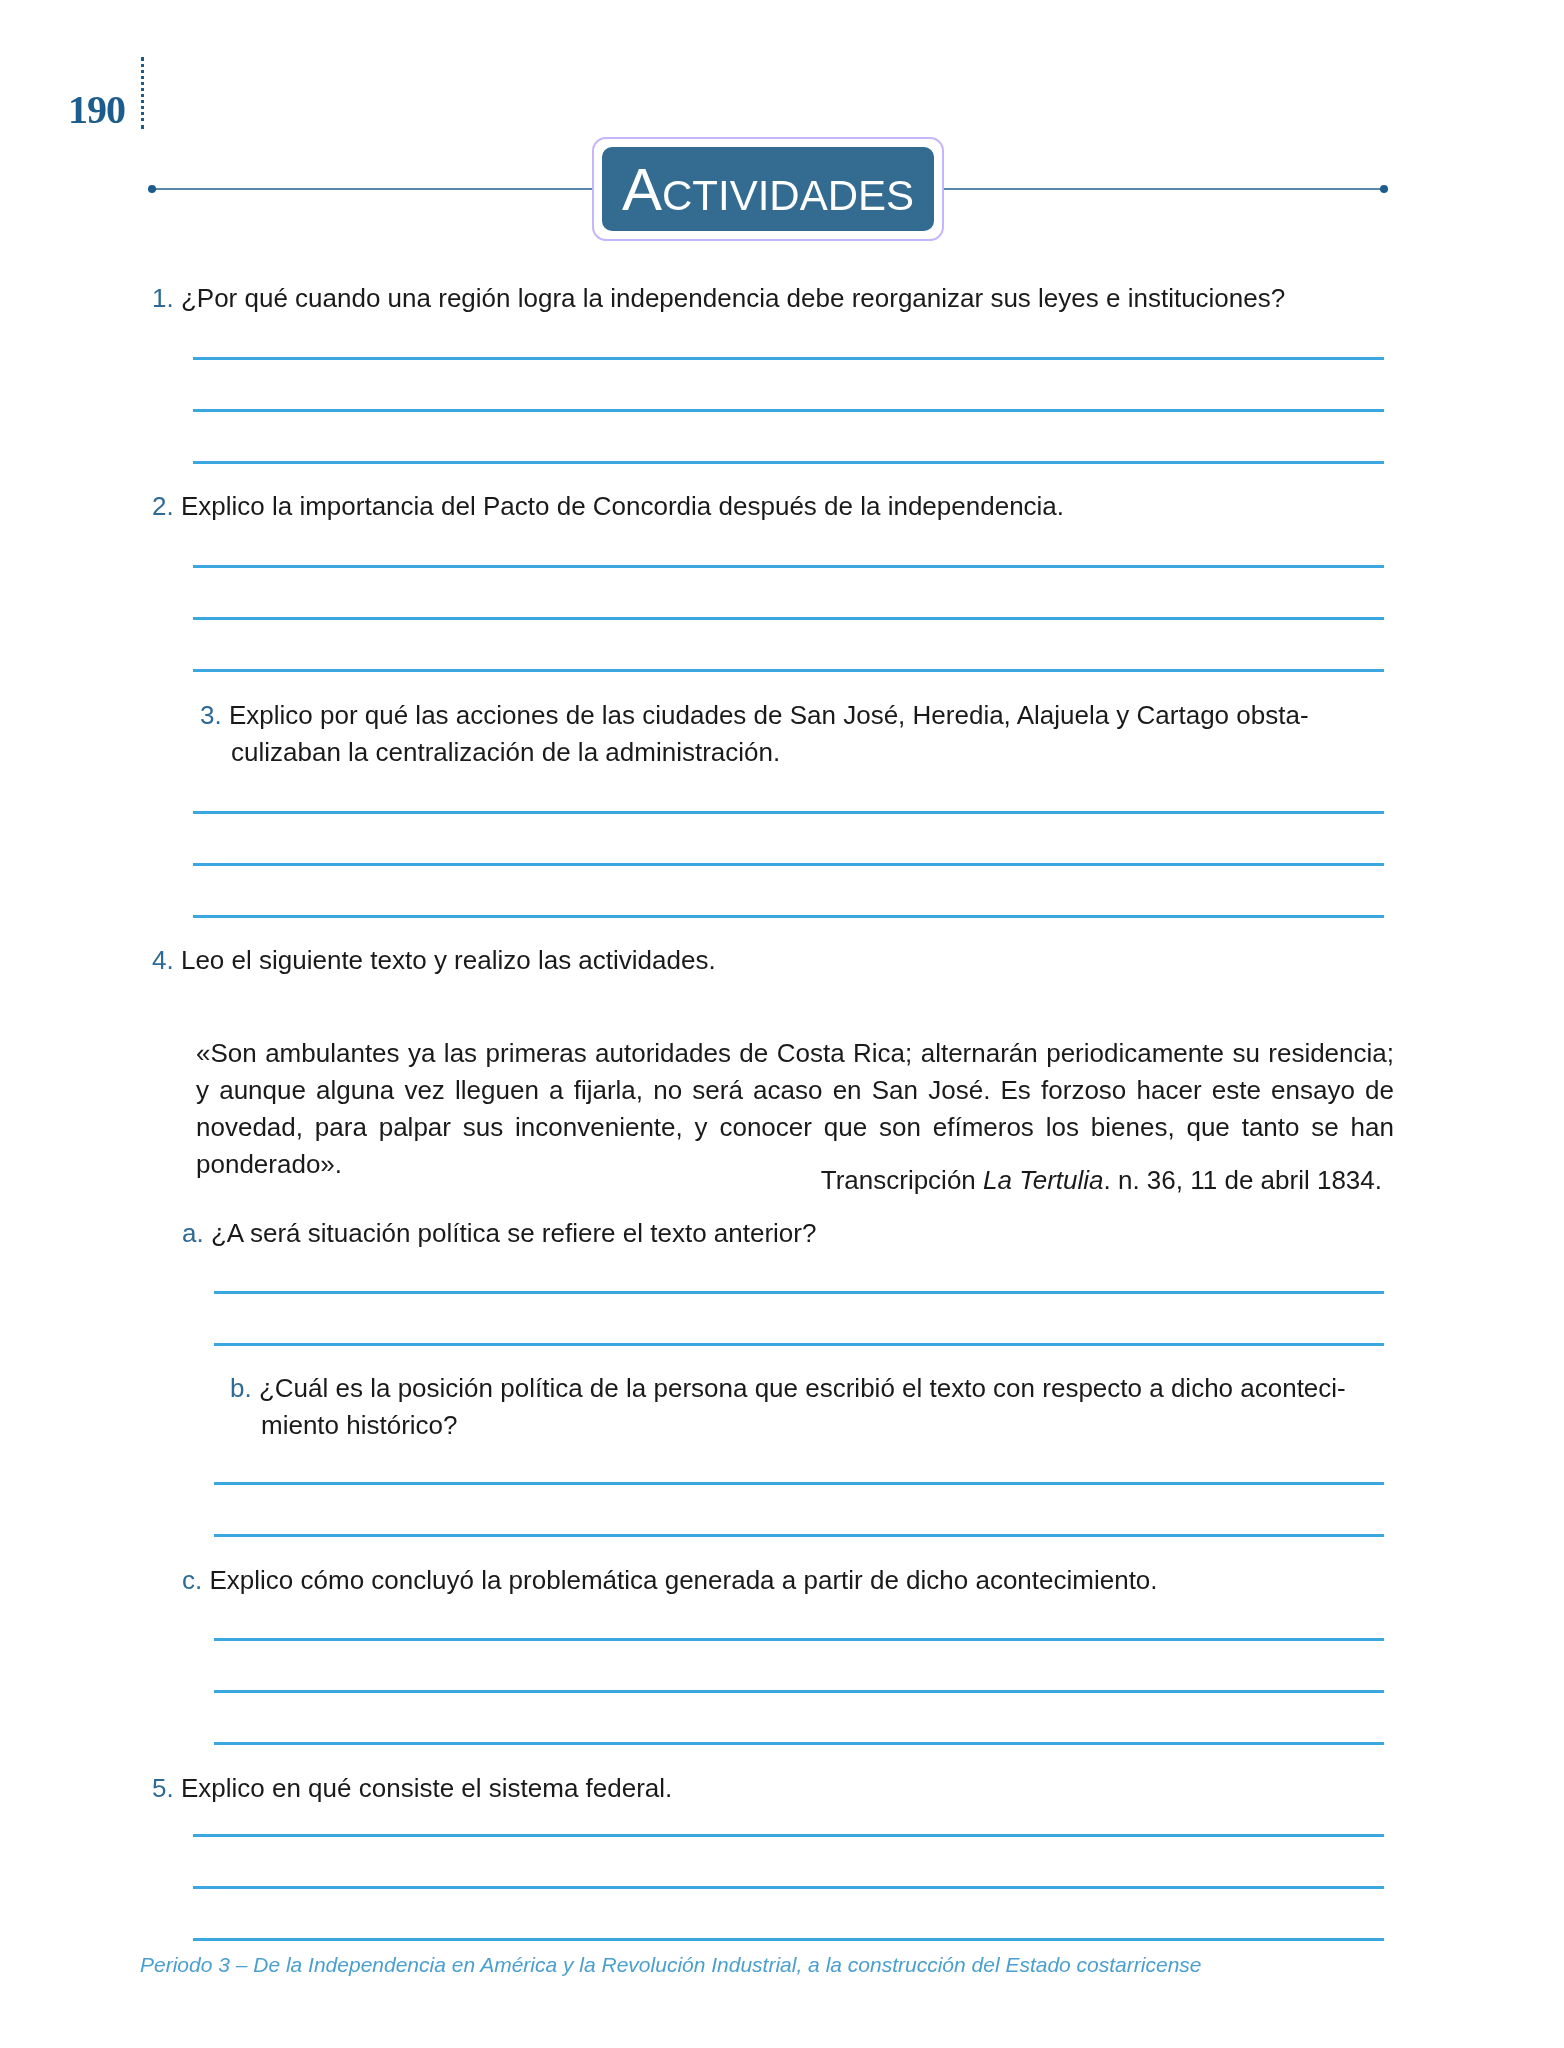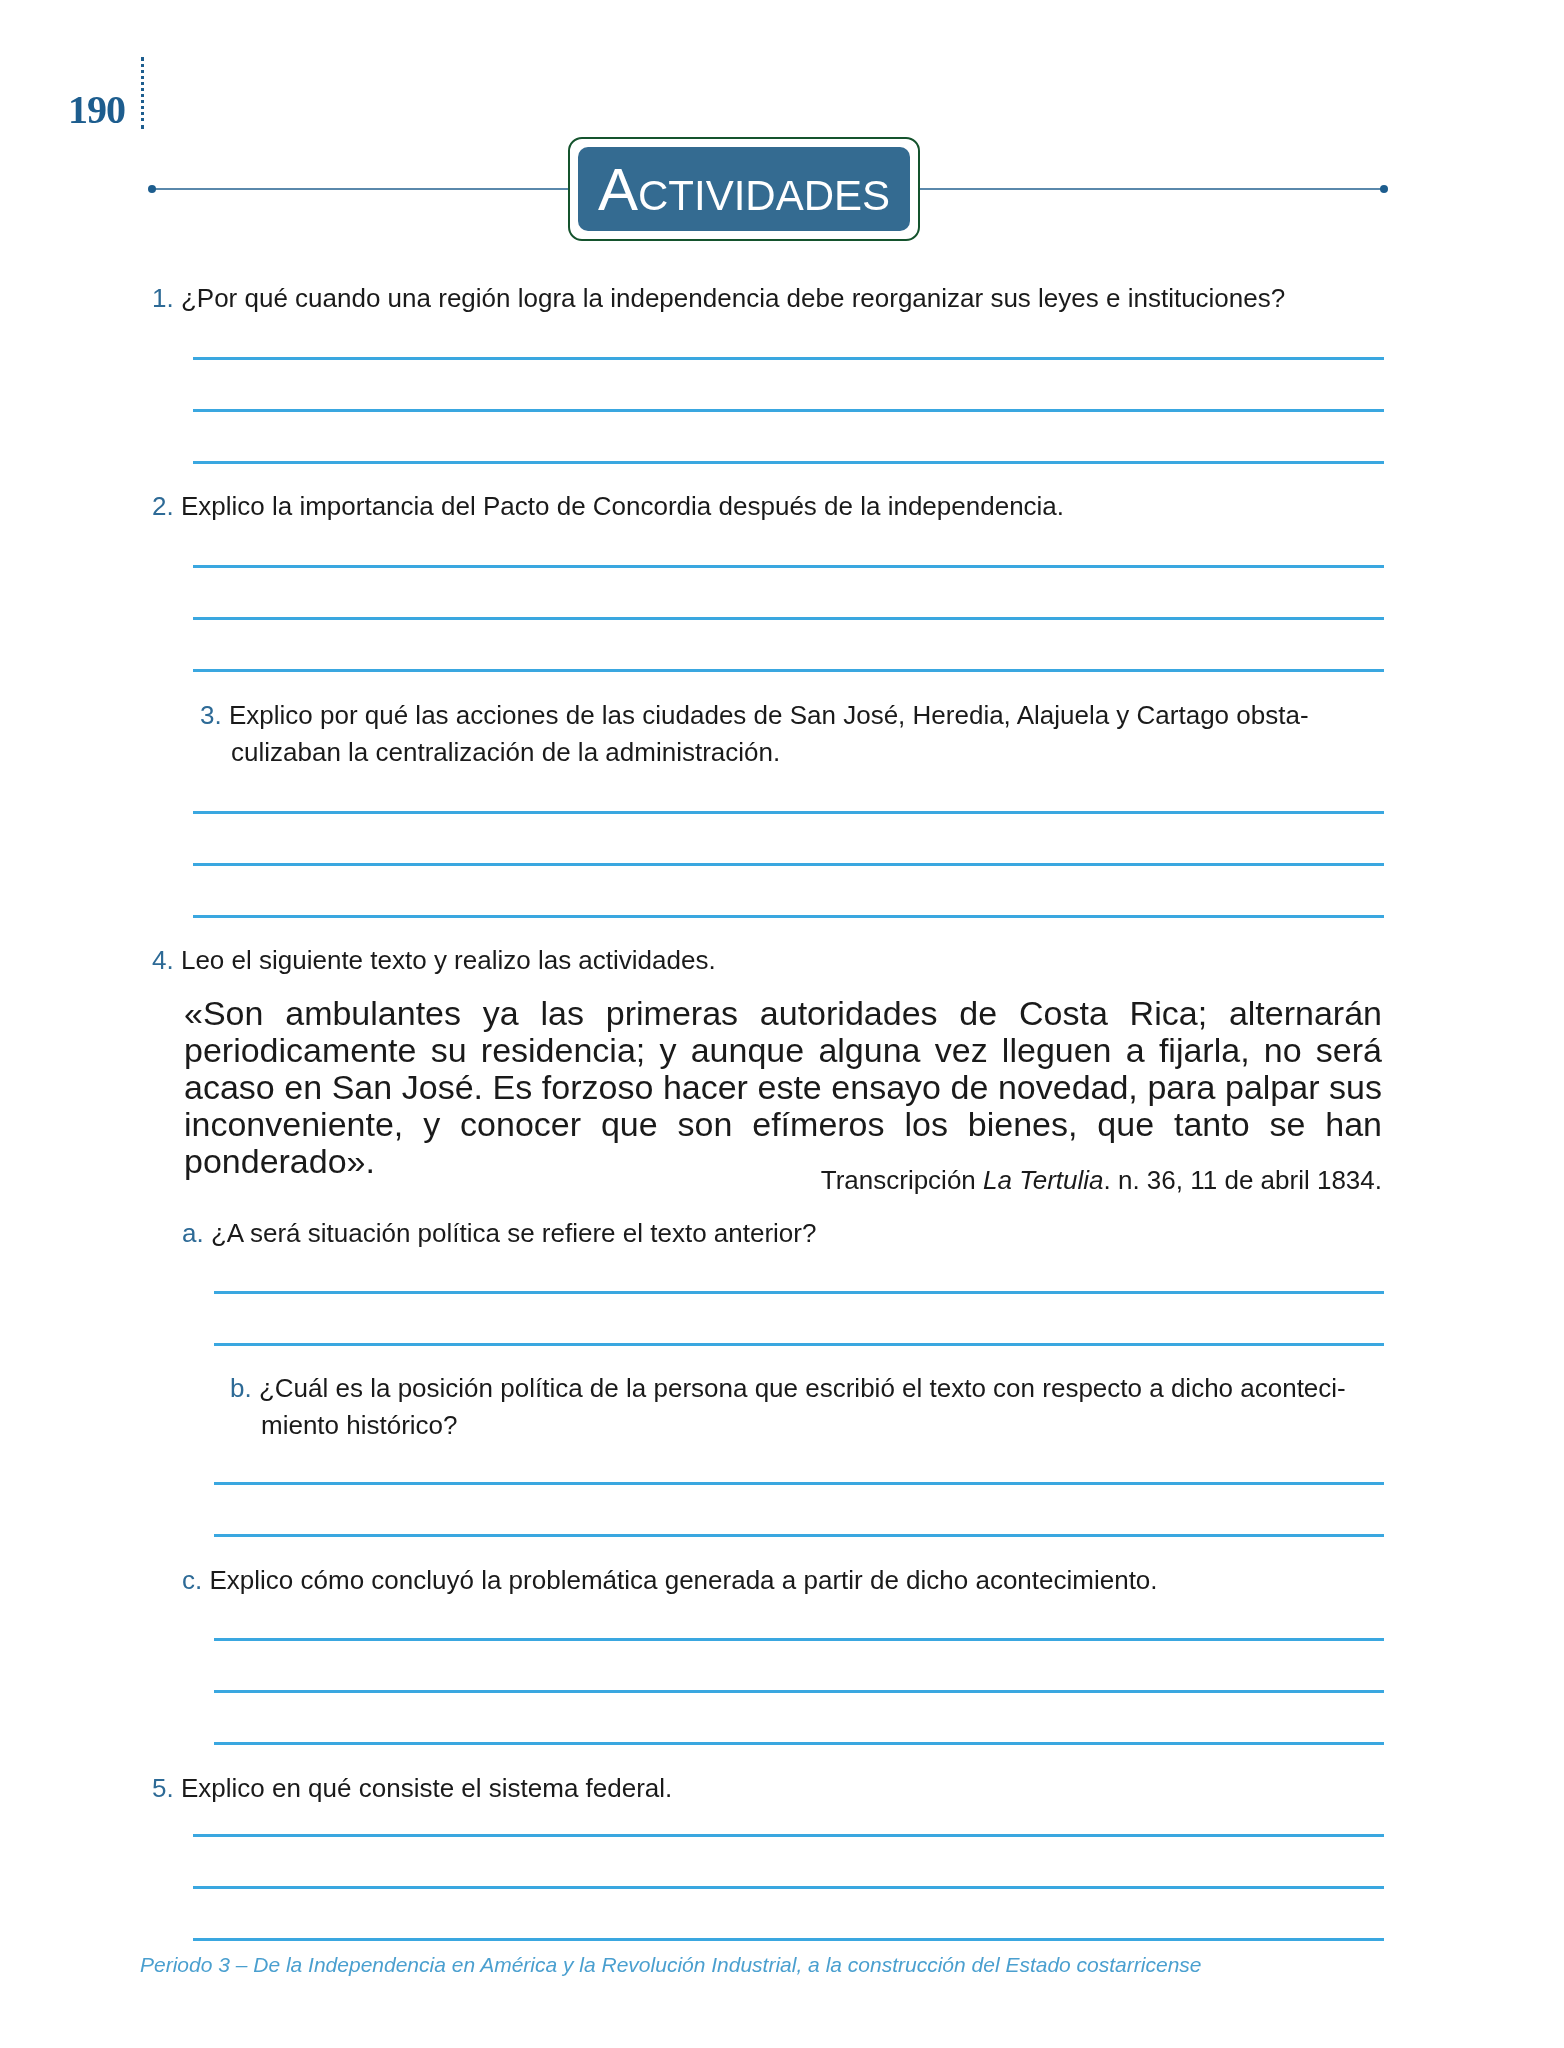--- a/index.html
+++ b/index.html
@@ -12,8 +12,8 @@
   .header-dot { position: absolute; top: 185px; width: 8px; height: 8px; border-radius: 50%; background: #1d5d8e; }
   .header-dot.left { left: 148px; }
   .header-dot.right { left: 1380px; }
-  .title-frame { position: absolute; left: 568px; top: 137px; width: 348px; height: 100px;
-                 border: 2px solid #14532d; border-radius: 14px; background: #fff; }
+  .title-frame { position: absolute; left: 592px; top: 137px; width: 348px; height: 100px;
+                 border: 2px solid #c4b5fd; border-radius: 14px; background: #fff; }
   .title-box { position: absolute; left: 8px; top: 8px; right: 8px; bottom: 8px; background: #346b91;
                border-radius: 10px; display: flex; align-items: center; justify-content: center; }
   .title-text { color: #ffffff; font-size: 42px; font-variant: small-caps; letter-spacing: 0px; font-family: "Liberation Sans", sans-serif; }

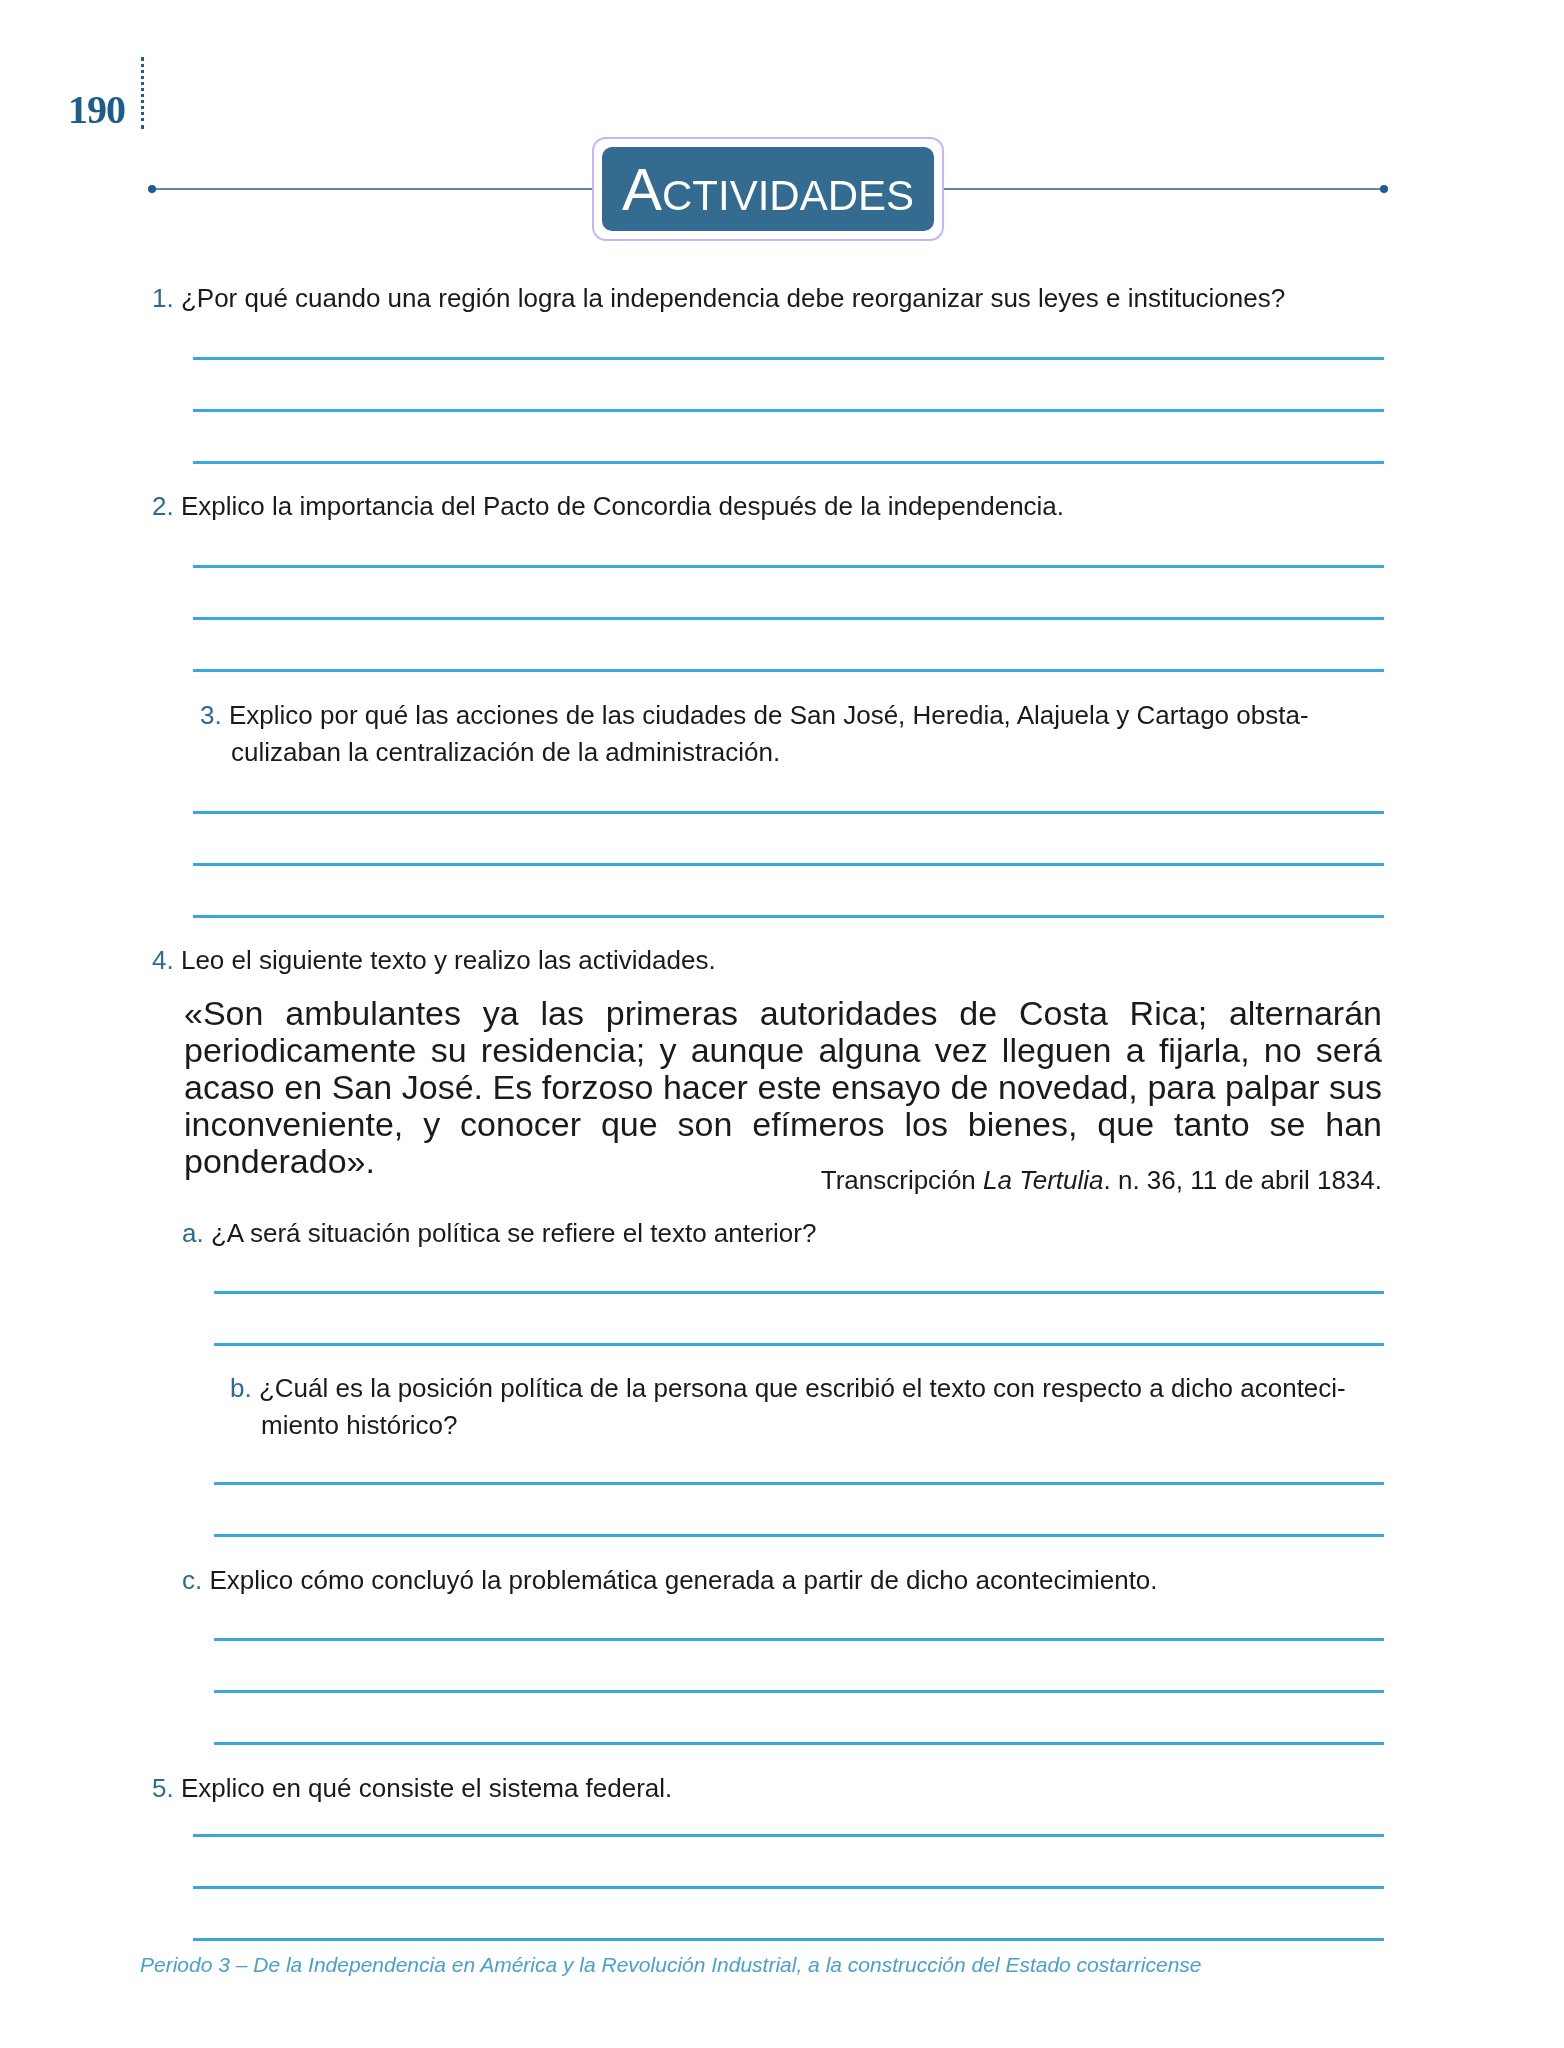--- a/index.html
+++ b/index.html
@@ -25,7 +25,7 @@
   .sub .num { color: #2d6a96; }
   .indent { display: block; padding-left: 31px; }
   .line { position: absolute; height: 3px; background: #3aa7e0; }
-  .quote { position: absolute; left: 184px; width: 1198px; font-size: 34px; line-height: 37px; text-align: justify; }
+  .quote { position: absolute; left: 196px; width: 1198px; font-size: 26px; line-height: 37px; text-align: justify; margin-top: 40px; }
   .citation { position: absolute; right: 182px; font-size: 26px; line-height: 37px; text-align: right; }
   .footer { position: absolute; left: 140px; top: 1953px; font-family: Liberation Sans, sans-serif; font-style: italic;
             font-size: 21px; color: #4a9fcf; }

